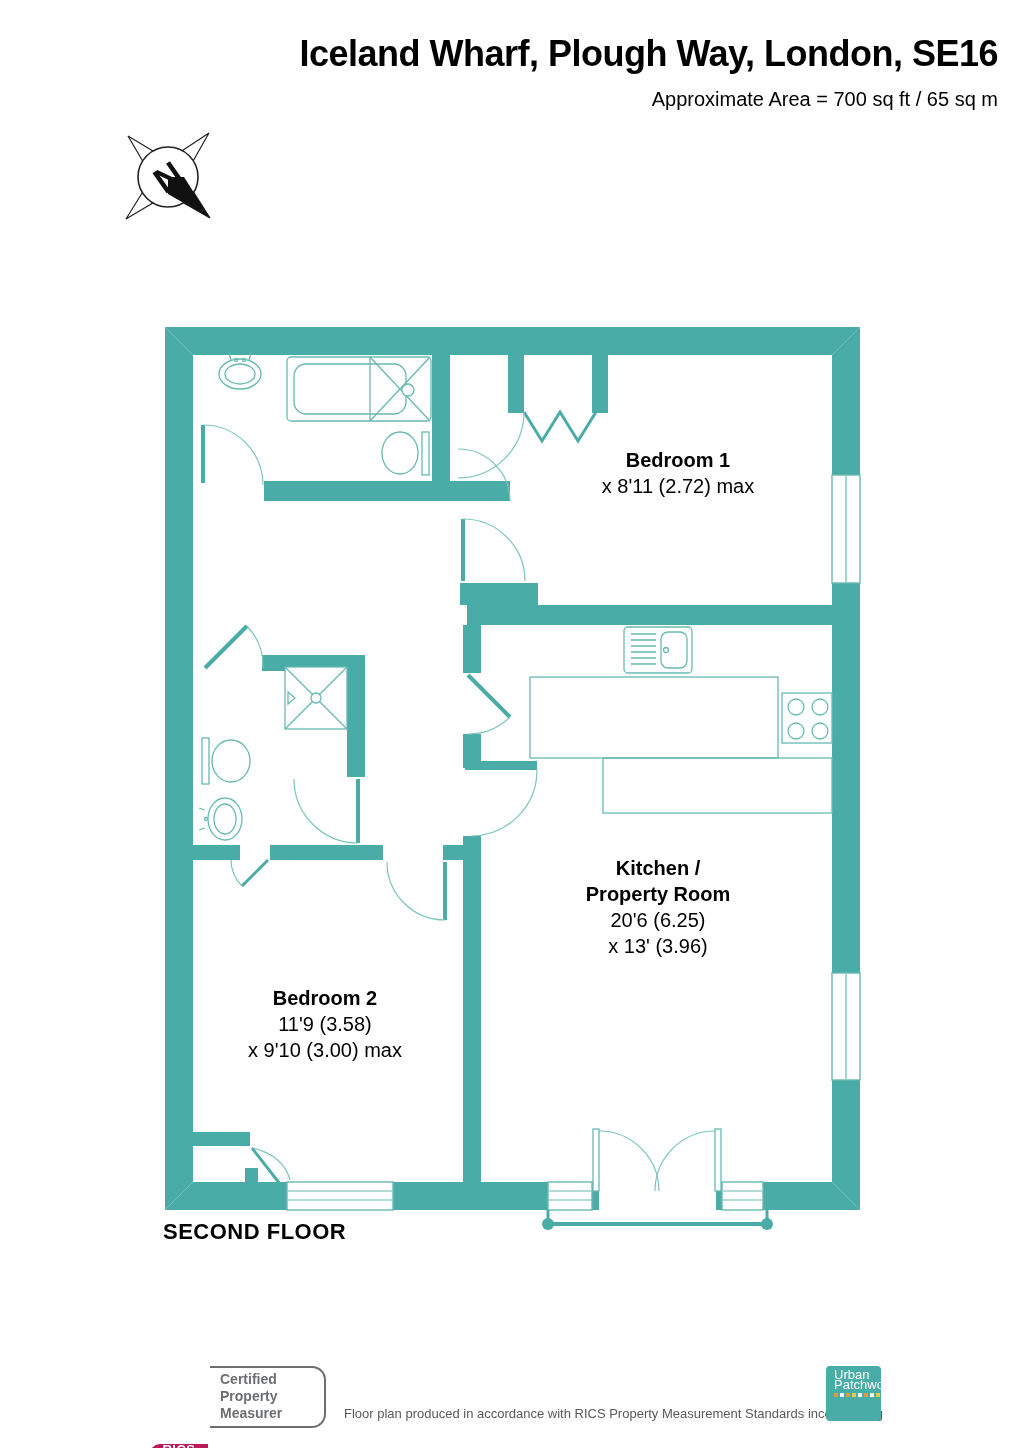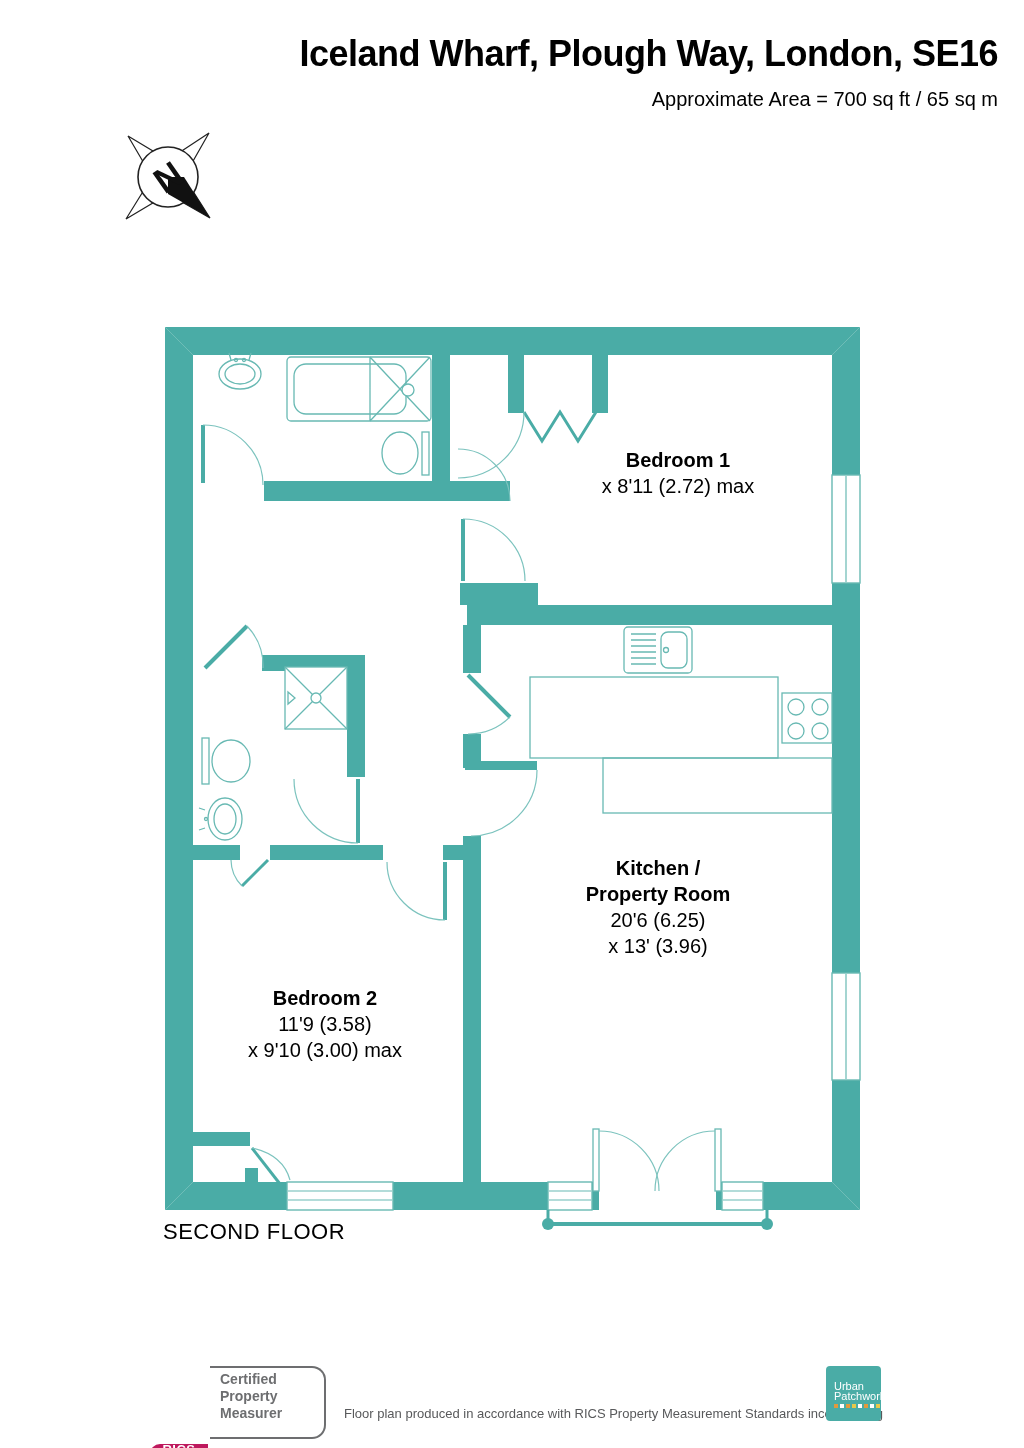--- a/index.html
+++ b/index.html
@@ -16,7 +16,7 @@
   .room-label{position:absolute;text-align:center;color:#000;font-size:20px;line-height:26px;}
   .room-label .rn{font-weight:bold;}
 
-  #floor-label{position:absolute;left:163px;top:1219px;font-size:22px;font-weight:normal;
+  #floor-label{position:absolute;left:163px;top:1219px;font-size:22px;font-weight:bold;
                letter-spacing:.5px;color:#000;}
 
   

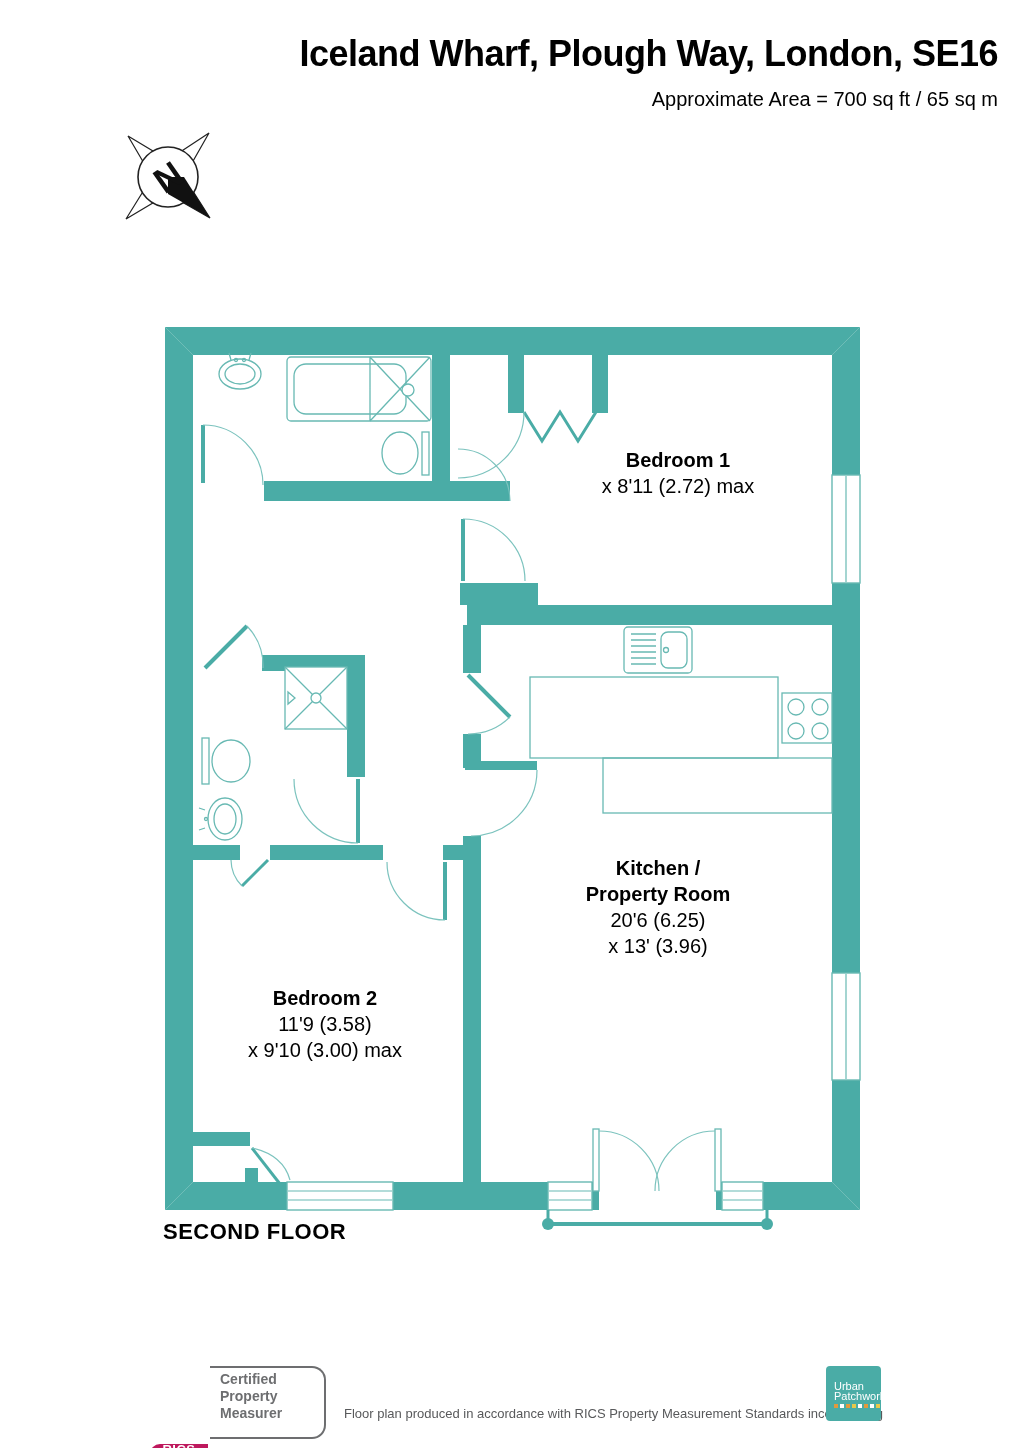--- a/index.html
+++ b/index.html
@@ -39,7 +39,7 @@
   #cert-box{position:absolute;left:210px;top:1366px;width:104px;height:51px;
       border:2px solid #6d6e70;border-left:none;border-radius:0 14px 14px 0;
       background:#fff;color:#6d6e70;font-weight:bold;font-size:14px;line-height:17px;
-      padding:3px 0 15px 10px;}
+      padding:3px 0 4px 10px;}
   #disclaimer{position:absolute;left:344px;top:1369px;color:#58595b;font-size:13px;
       line-height:18px;white-space:pre-wrap;}
   #urban-logo{position:absolute;left:826px;top:1366px;width:55px;height:55px;

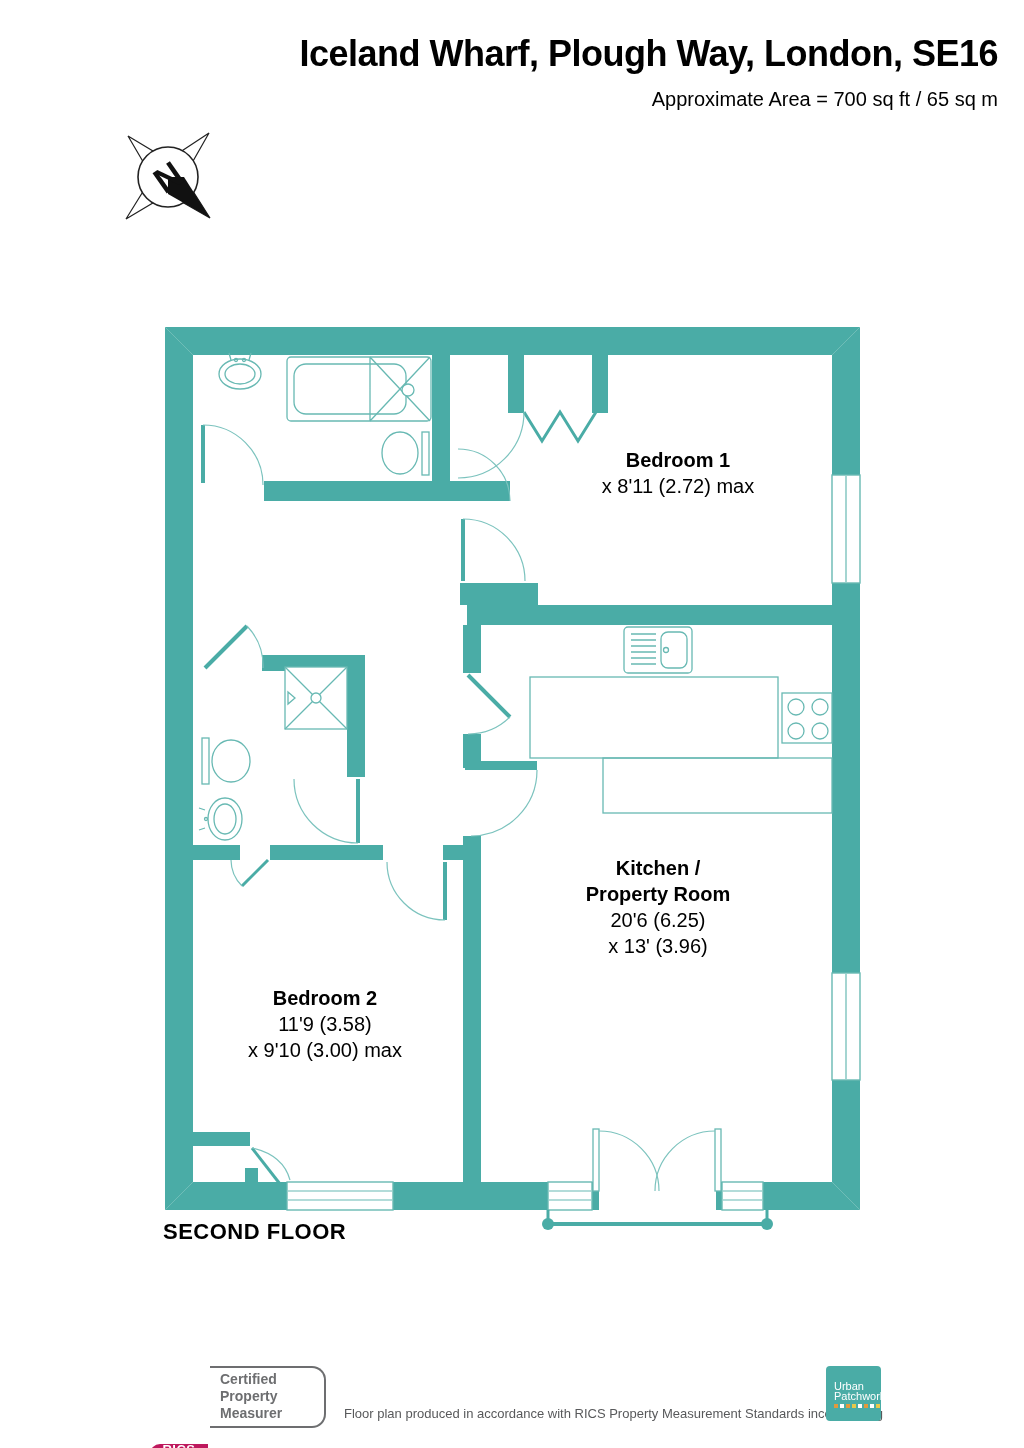--- a/index.html
+++ b/index.html
@@ -44,7 +44,7 @@
       line-height:18px;white-space:pre-wrap;}
   #urban-logo{position:absolute;left:826px;top:1366px;width:55px;height:55px;
       background:#4aaca6;border-radius:4px;color:#fff;}
-  #urban-logo .ut{font-size:11px;line-height:10px;padding:15px 0 0 8px;}
+  #urban-logo .ut{font-size:13px;line-height:10px;padding:4px 0 0 8px;}
   #urban-squares{display:flex;gap:2px;padding:3px 0 0 8px;}
   #urban-squares i{display:block;width:4px;height:4px;}
 </style>

